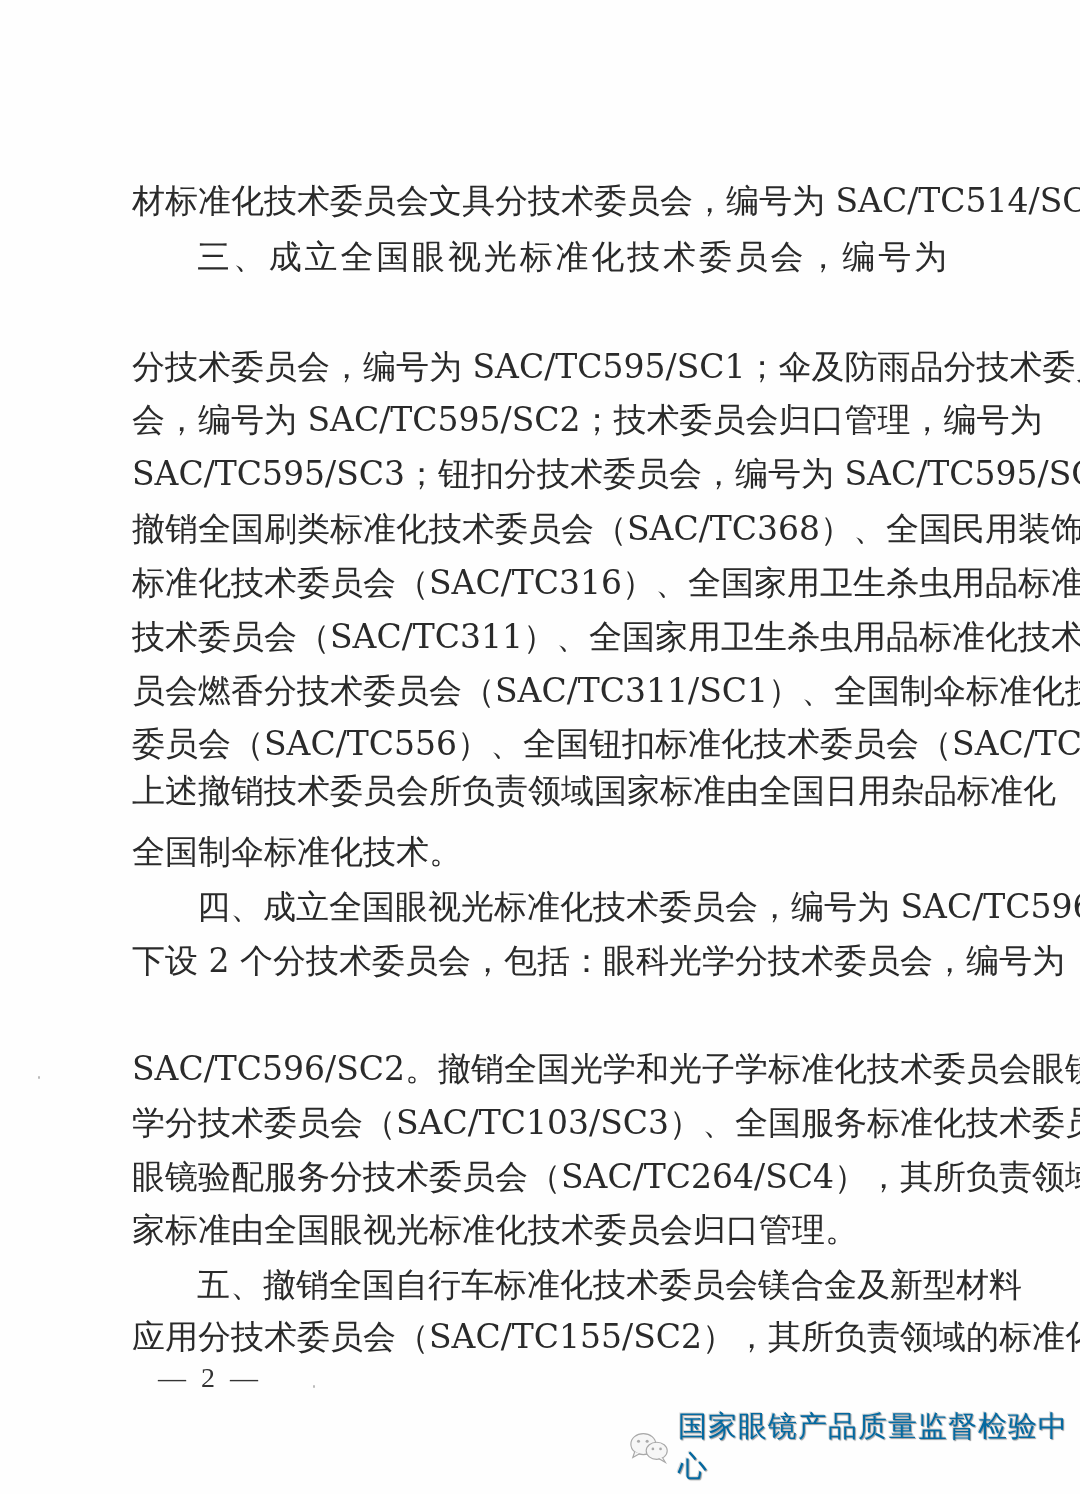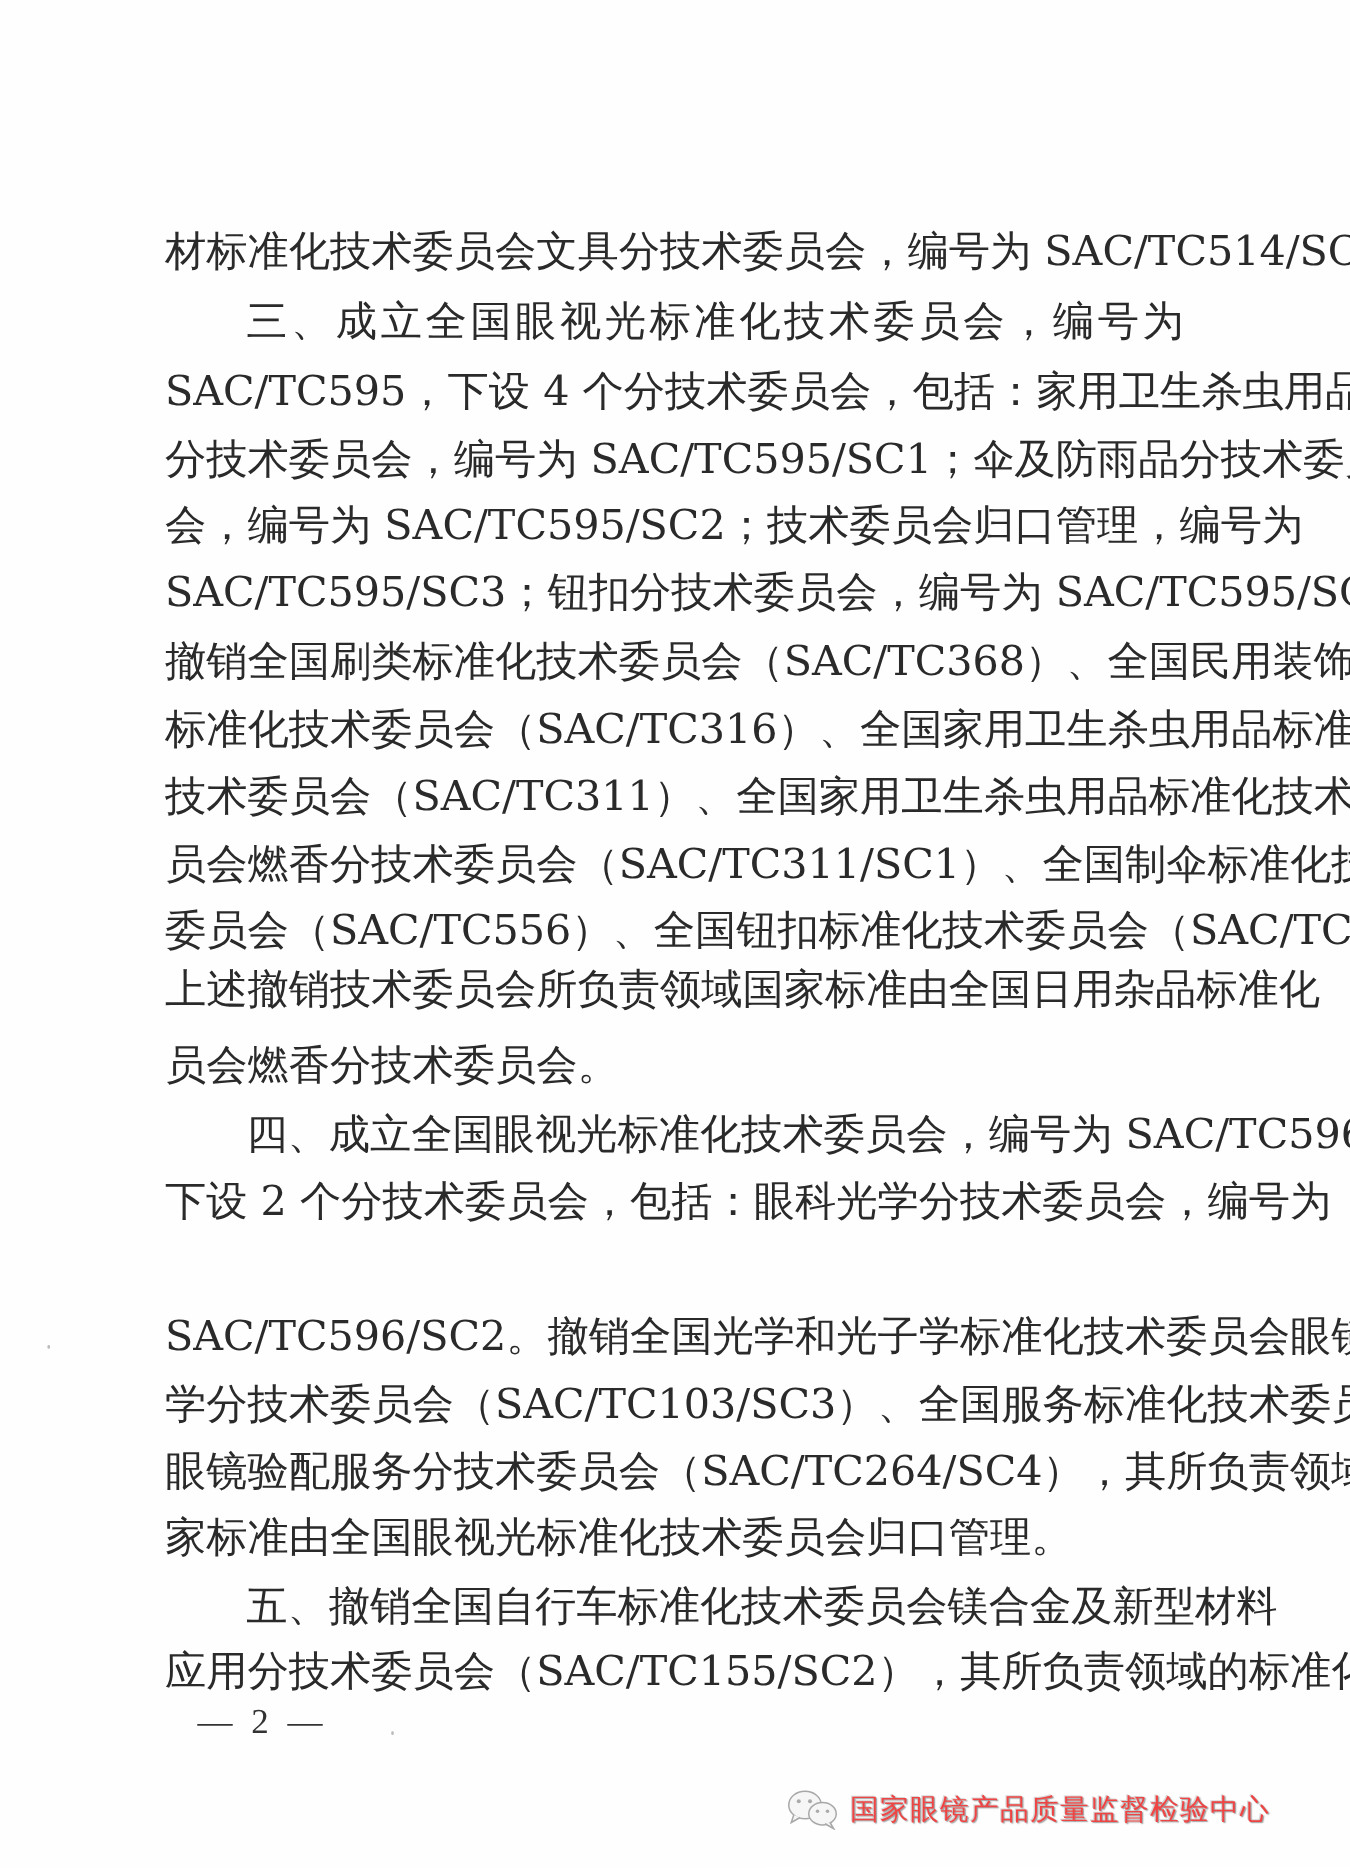--- a/index.html
+++ b/index.html
@@ -77,7 +77,6 @@
 
   <div class="line last" style="top:174px">材标准化技术委员会文具分技术委员会，编号为 SAC/TC514/SC1。</div>
   <div class="line indent" style="top:230px">三、成立全国眼视光标准化技术委员会，编号为</div>
-  <div class="line" style="top:286px">SAC/TC595，下设 4 个分技术委员会，包括：家用卫生杀虫用品</div>
   <div class="line" style="top:340px">分技术委员会，编号为 SAC/TC595/SC1；伞及防雨品分技术委员</div>
   <div class="line" style="top:393px">会，编号为 SAC/TC595/SC2；技术委员会归口管理，编号为</div>
   <div class="line" style="top:447px">SAC/TC595/SC3；钮扣分技术委员会，编号为 SAC/TC595/SC4。</div>

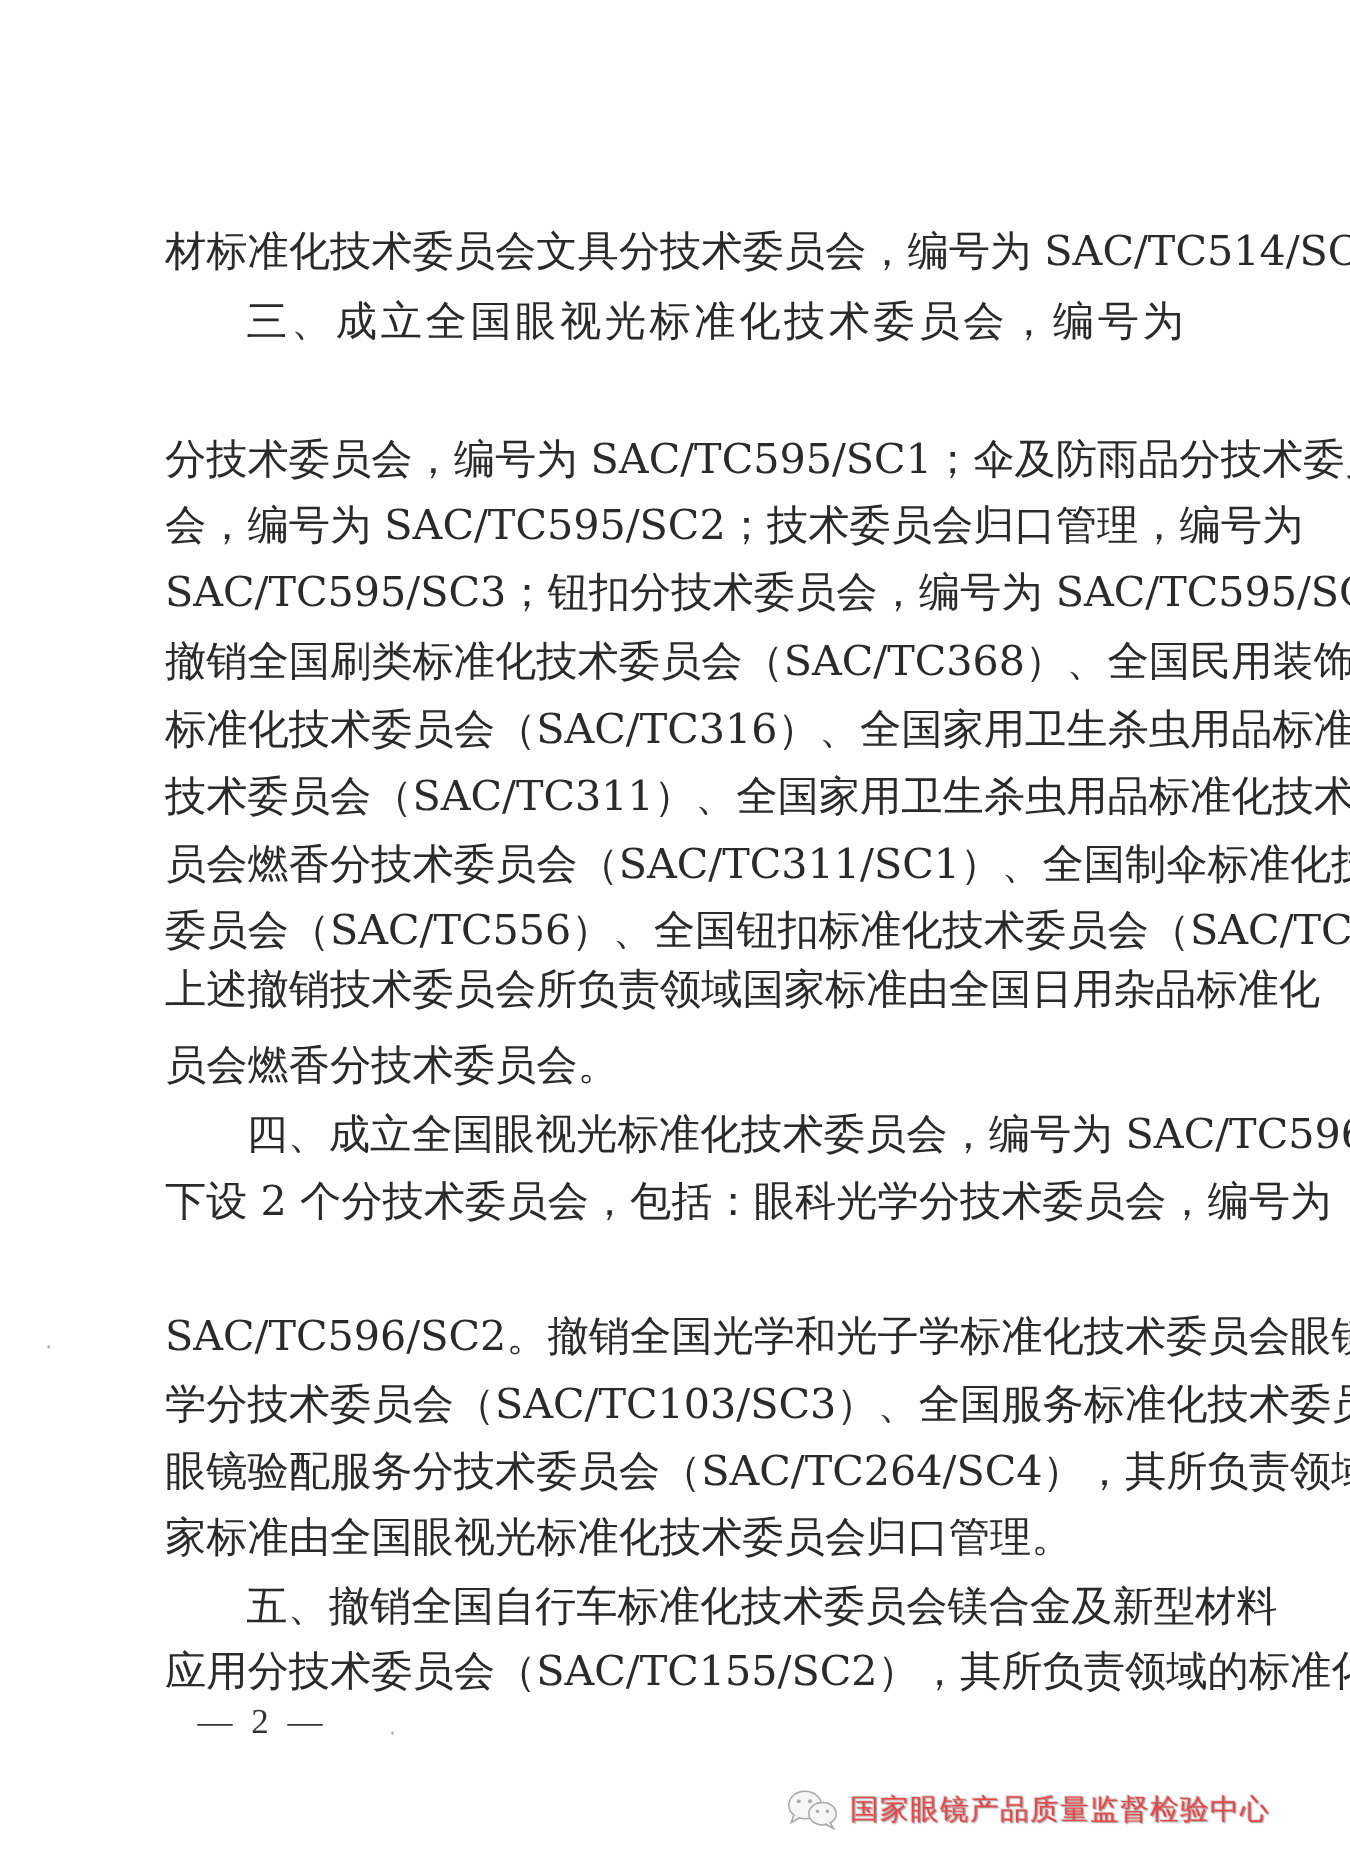--- a/index.html
+++ b/index.html
@@ -86,7 +86,7 @@
   <div class="line" style="top:664px">员会燃香分技术委员会（SAC/TC311/SC1）、全国制伞标准化技术</div>
   <div class="line" style="top:717px">委员会（SAC/TC556）、全国钮扣标准化技术委员会（SAC/TC400），</div>
   <div class="line" style="top:764px">上述撤销技术委员会所负责领域国家标准由全国日用杂品标准化</div>
-  <div class="line last" style="top:825px">员会燃香分技术委员会。</div>
+  <div class="line last" style="top:825px">全国制伞标准化技术。</div>
 
   <div class="line indent" style="top:880px">四、成立全国眼视光标准化技术委员会，编号为 SAC/TC596，</div>
   <div class="line" style="top:934px">下设 2 个分技术委员会，包括：眼科光学分技术委员会，编号为</div>

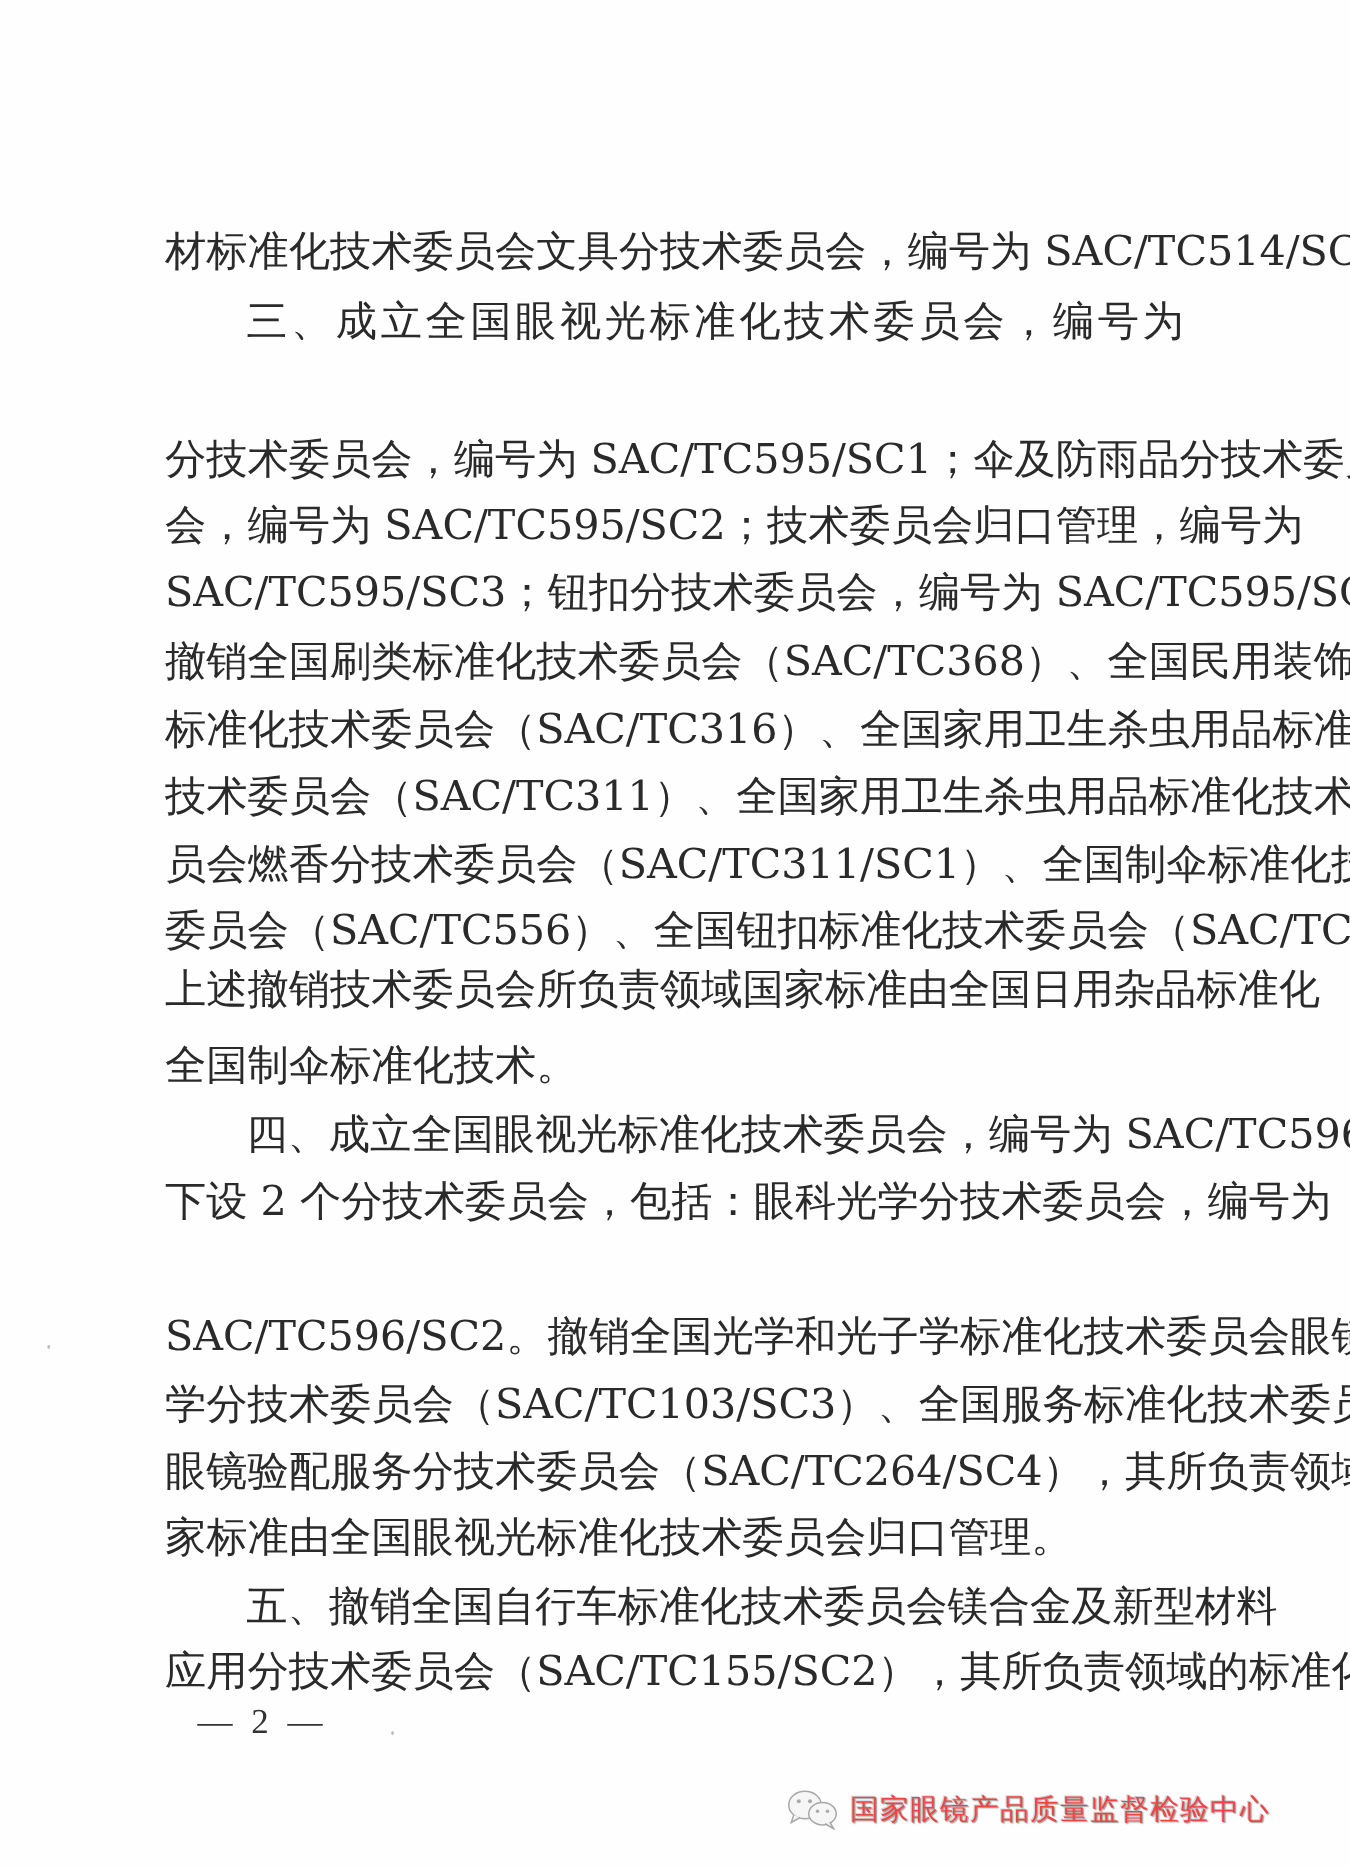--- a/index.html
+++ b/index.html
@@ -56,11 +56,10 @@
   }
   .wm-text {
     font-family: "DejaVu Sans", sans-serif;
-    font-size: 23px;
-    color: #ef4444;
+    font-size: 29px;
+    color: #0369a1;
     text-shadow: 1px 1px 1px #9a9a9a, -1px -1px 0 #d8d8d8;
     letter-spacing: 1px;
-    text-align: right;
   }
   .wm-icon { width: 44px; height: 34px; }
   .speck {

